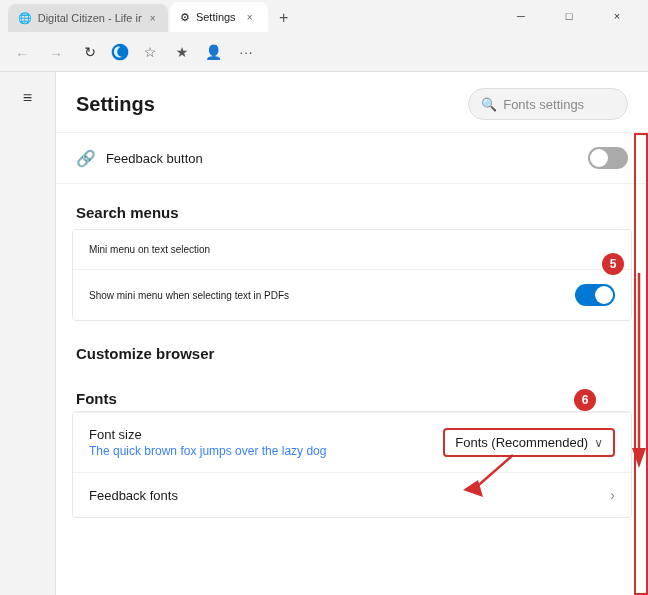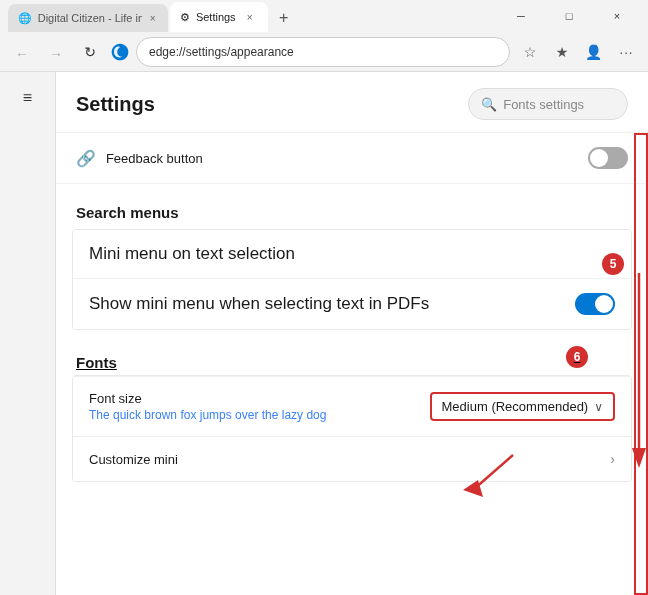--- a/index.html
+++ b/index.html
@@ -365,9 +365,6 @@
       <path d="M12 6c-2.8 2-4 5-3 8 1 2.5 3.5 4 6 3.5-1.5 1-4 1.5-6.5.5C5.5 16.5 4 13 5 9.5 6 6.5 9 4.5 12 6z" fill="white" opacity="0.9"></path>
     </svg>
   </div>
-  <div class="address-field">
-    <span class="address-text">edge://settings/appearance</span>
-  </div>
   <div class="toolbar-icons">
     <div class="toolbar-icon">☆</div>
     <div class="toolbar-icon">★</div>

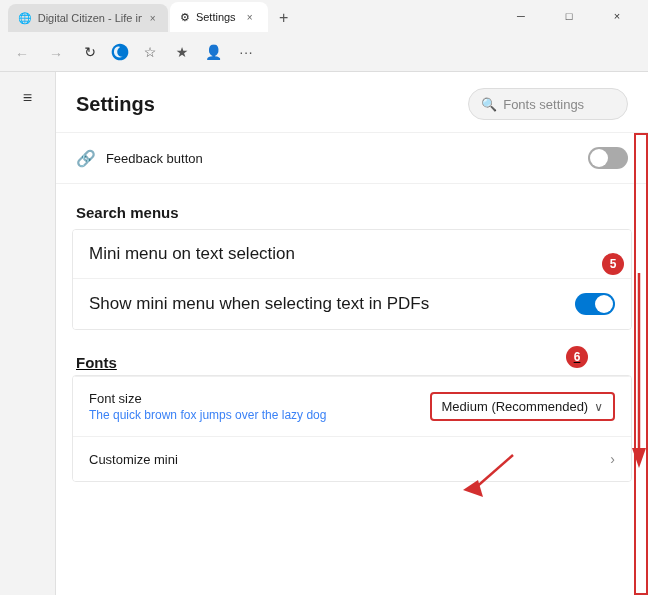--- a/index.html
+++ b/index.html
@@ -271,7 +271,7 @@
       gap: 40px;
     }
     .card-item-label {
-      font-size: 17px;
+      font-size: 10px;
       color: #1a1a1a;
     }
 

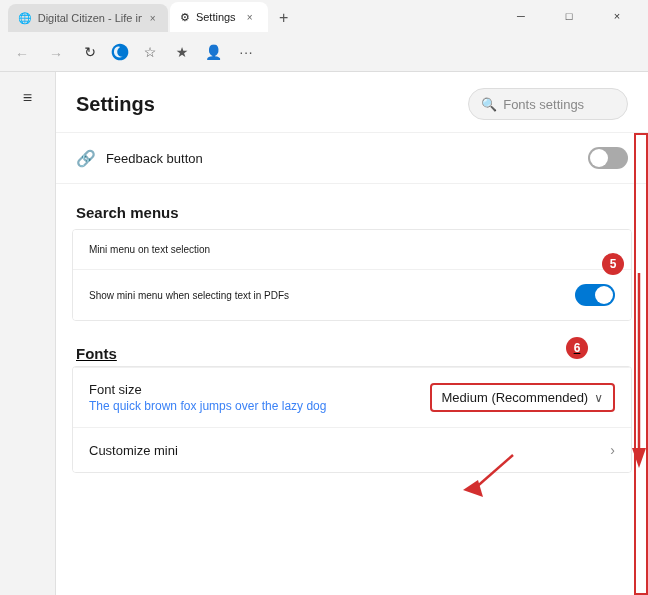--- a/index.html
+++ b/index.html
@@ -426,6 +426,7 @@
         </div>
       </div>
 
+      <div class="section-heading">Customize browser</div>
 
 
       <div style="display:flex; align-items:flex-start; justify-content:space-between; padding-right:20px; position:relative;text-decoration:underline;">

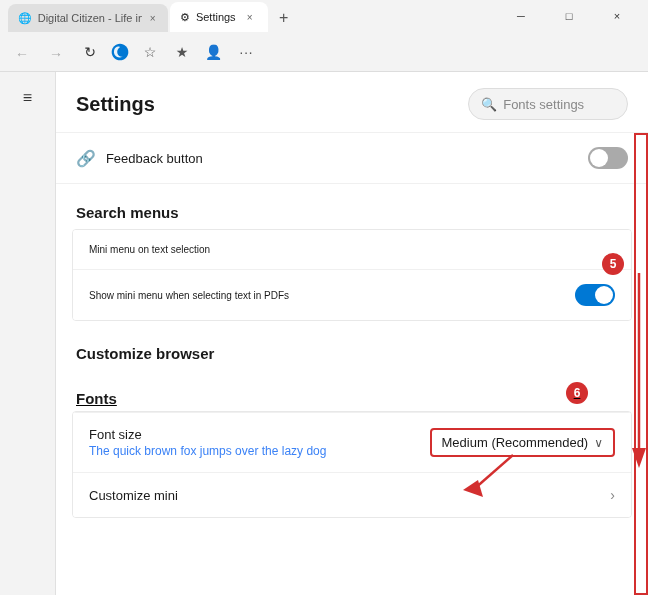--- a/index.html
+++ b/index.html
@@ -429,7 +429,7 @@
       <div class="section-heading">Customize browser</div>
 
 
-      <div style="display:flex; align-items:flex-start; justify-content:space-between; padding-right:20px; position:relative;text-decoration:underline;">
+      <div style="display:flex; align-items:flex-end; justify-content:space-between; padding-right:12px; position:relative;">
         <div class="section-heading" style="padding-bottom:4px;">Fonts</div>
 
         <div class="annotation-badge" style="position:relative; top:0; right:0; margin-right:40px; margin-top:12px;">

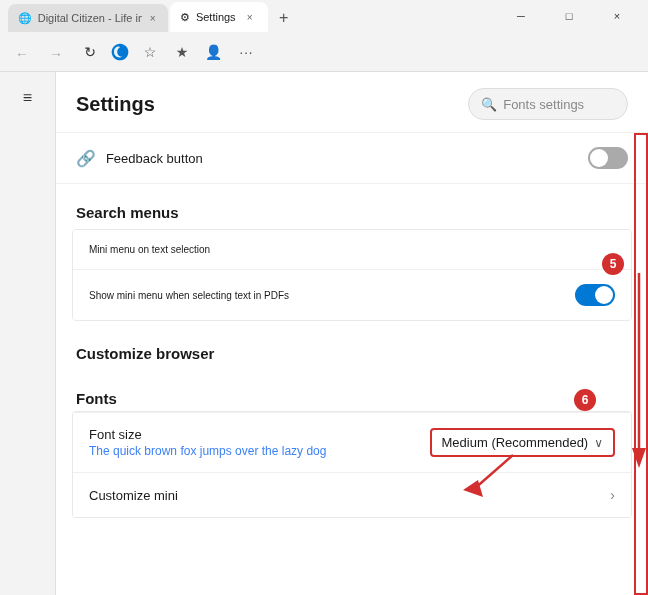--- a/index.html
+++ b/index.html
@@ -445,7 +445,7 @@
             <span class="font-preview">The quick brown fox jumps over the lazy dog</span>
           </div>
           <div class="font-size-dropdown">
-            <span>Medium (Recommended)</span>
+            <span>Fonts (Recommended)</span>
             <span class="dropdown-arrow">∨</span>
           </div>
         </div>

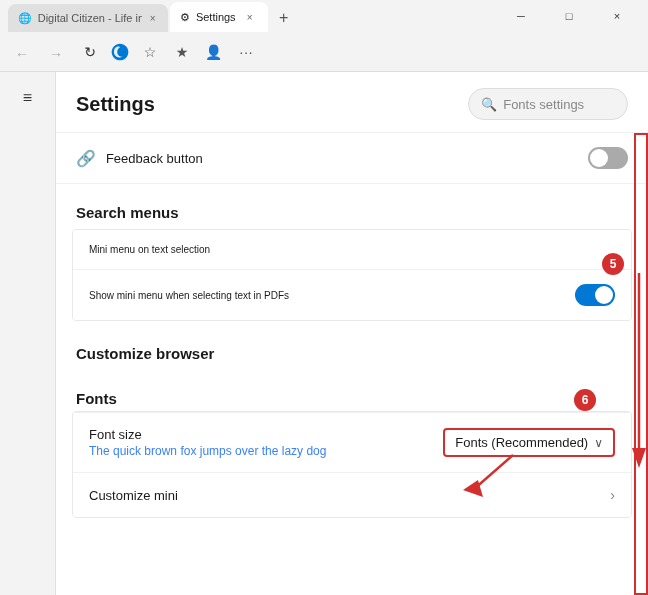--- a/index.html
+++ b/index.html
@@ -451,7 +451,7 @@
         </div>
 
         <div class="nav-item" style="border-top:1px solid #f0f0f0;">
-          <span class="nav-item-label">Customize mini</span>
+          <span class="nav-item-label">Feedback fonts</span>
           <span class="nav-chevron">›</span>
         </div>
       </div>

